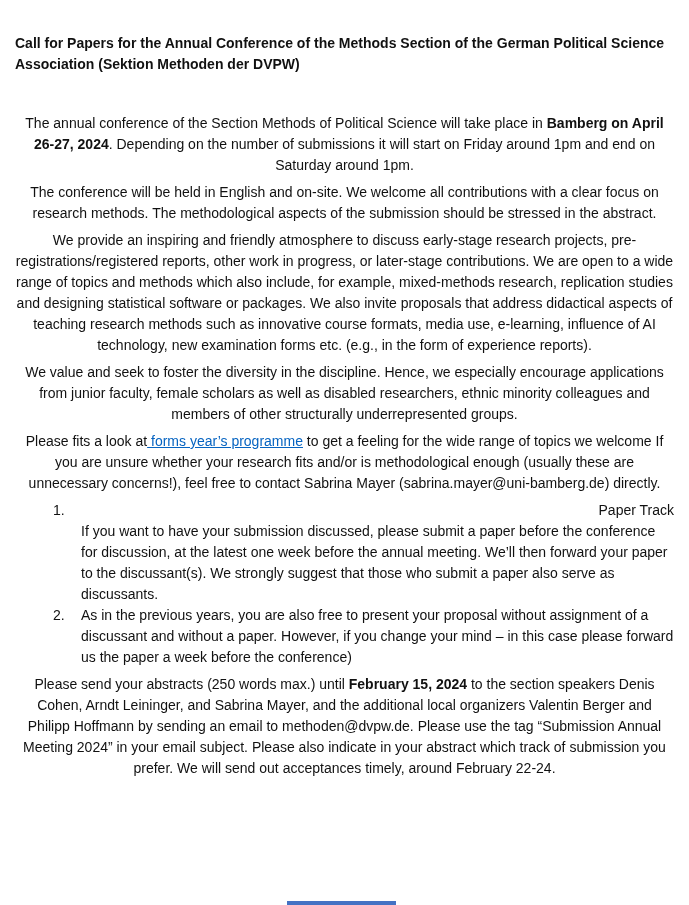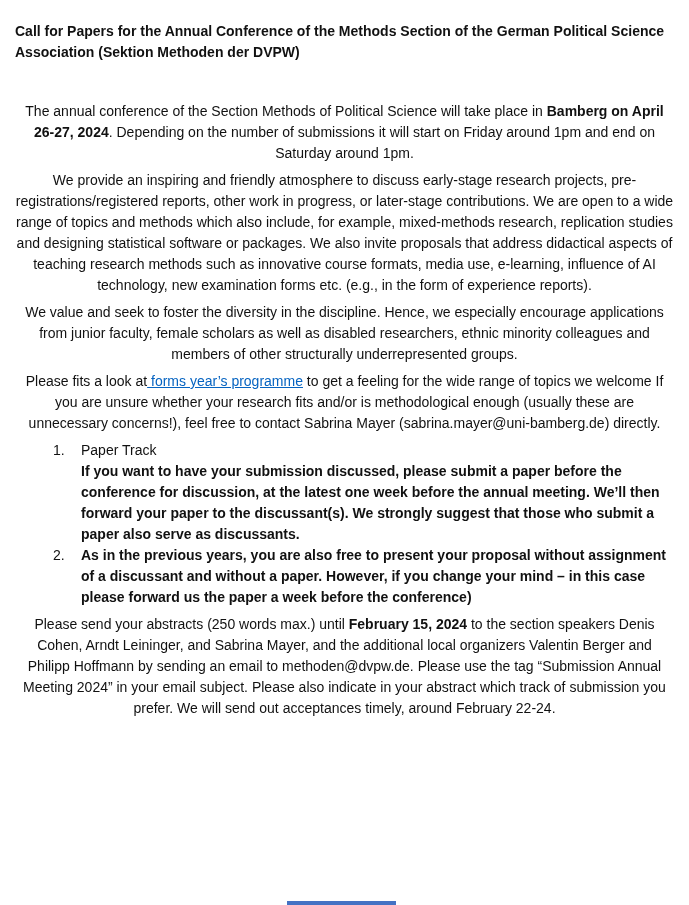--- a/index.html
+++ b/index.html
@@ -26,7 +26,7 @@
     font-size: 14px;
     line-height: 21px;
     font-weight: 700;
-    margin: 3px 0 38px 0;
+    margin: 15px 0 38px 0;
   }
   .para {
     margin: 0 0 6px 0;

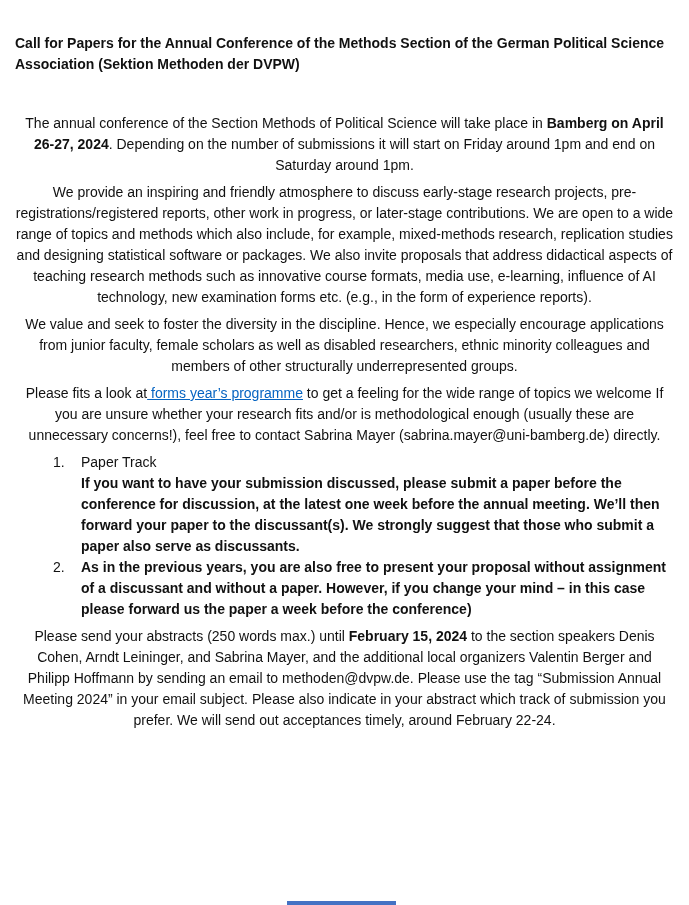--- a/index.html
+++ b/index.html
@@ -72,6 +72,7 @@
 
   <p class="para"><span>The annual conference of the Section Methods of Political Science will take place in </span><span class="bold">Bamberg on April 26-27, 2024</span><span>. Depending on the number of submissions it will start on Friday around 1pm and end on Saturday around 1pm.</span></p>
 
+  <p class="para"><span>The conference will be held in English and on-site. We welcome all contributions with a clear focus on research methods. The methodological aspects of the submission should be stressed in the abstract.</span></p>
 
   <p class="para"><span>We provide an inspiring and friendly atmosphere to discuss early-stage research projects, pre-registrations/registered reports, other work in progress, or later-stage contributions. We are open to a wide range of topics and methods which also include, for example, mixed-methods research, replication studies and designing statistical software or packages. We also invite proposals that address didactical aspects of teaching research methods such as innovative course formats, media use, e-learning, influence of AI technology, new examination forms etc. (e.g., in the form of experience reports).</span></p>
 

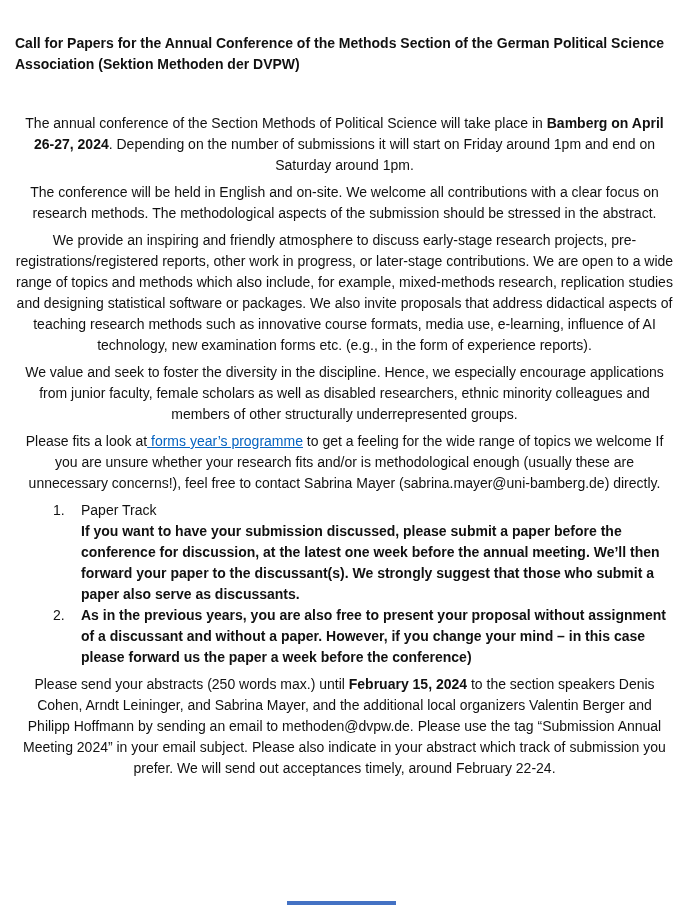--- a/index.html
+++ b/index.html
@@ -52,7 +52,7 @@
     margin-left: 38px;
   }
   .track-content { flex: 1; }
-  .track-title { display: block; }
+  .track-title { display: block; text-align: right; }
   .track-body { display: block; font-weight: bold; }
   .bottom-bar {
     position: absolute;

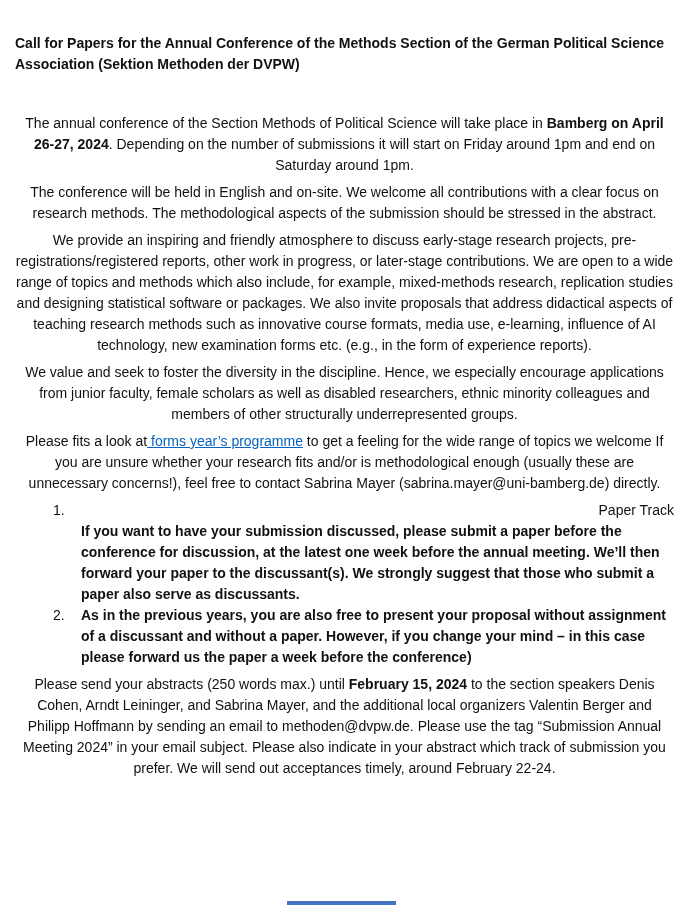--- a/index.html
+++ b/index.html
@@ -53,7 +53,7 @@
   }
   .track-content { flex: 1; }
   .track-title { display: block; text-align: right; }
-  .track-body { display: block; font-weight: bold; }
+  .track-body { display: block; }
   .bottom-bar {
     position: absolute;
     left: 287px;

